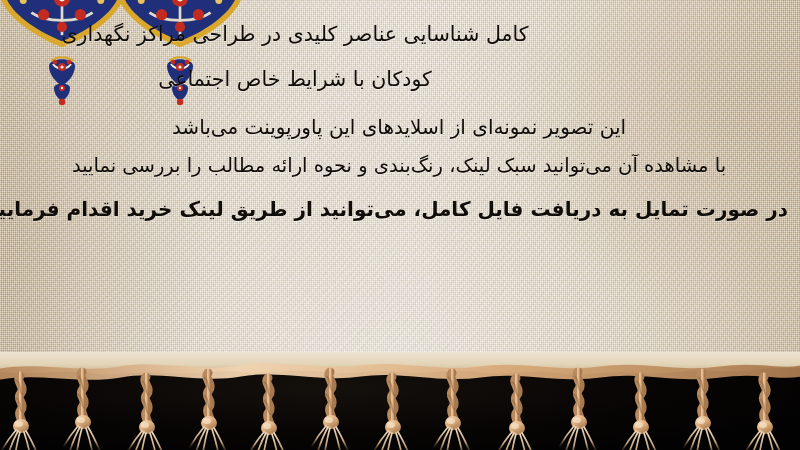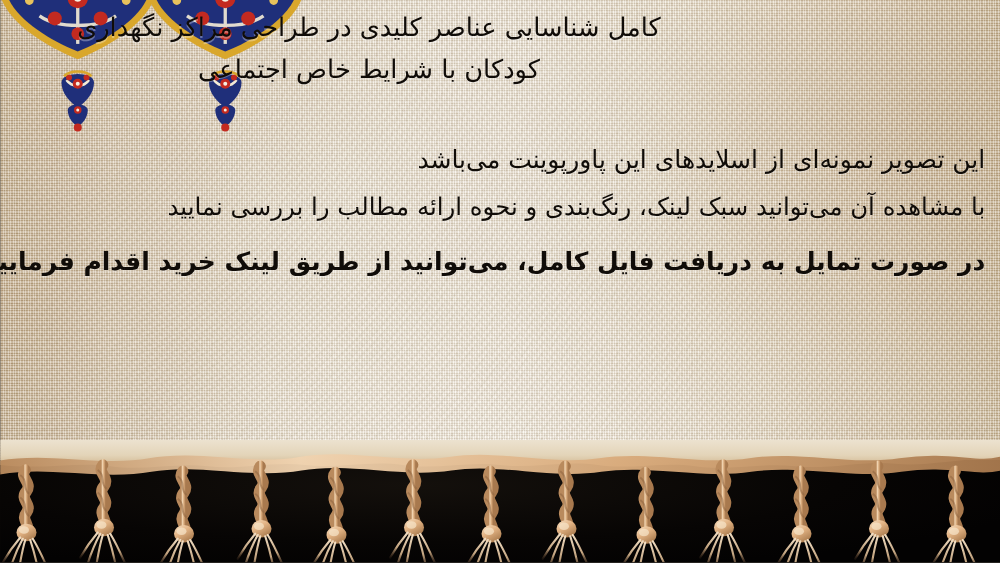--- a/index.html
+++ b/index.html
@@ -129,6 +129,7 @@
     letter-spacing: 0;
     white-space: nowrap;
     text-shadow: 0 1px 0 rgba(255,255,255,.32);
+    margin-top: 12px;
   }
   .title-line.l1 { padding-right: 210px; }
   .title-line.l2 { padding-right: 210px; }

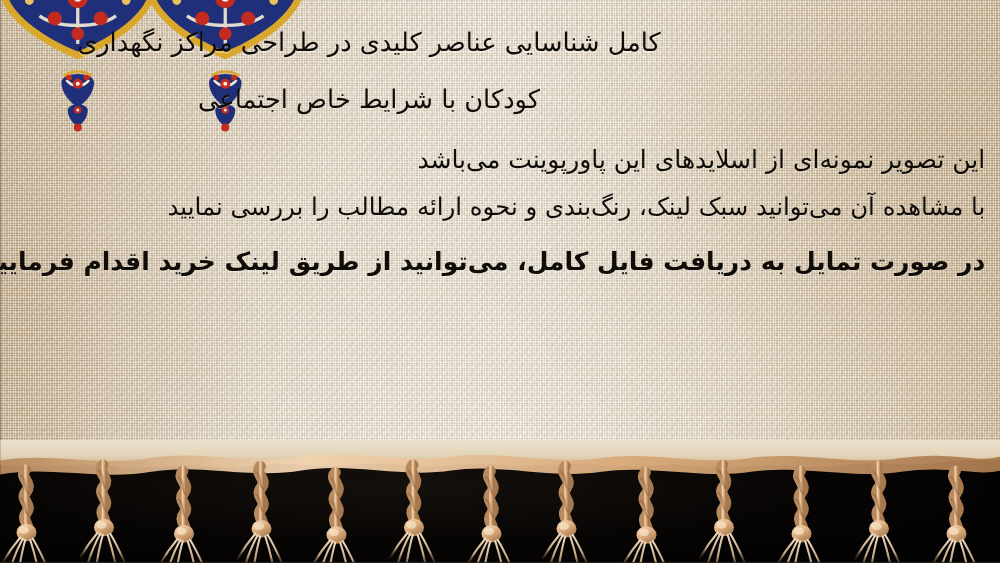--- a/index.html
+++ b/index.html
@@ -139,6 +139,7 @@
     top: 110px;
     right: 12px;
     width: 778px;
+    text-align: center;
   }
   .body-line {
     color: #100c08;

